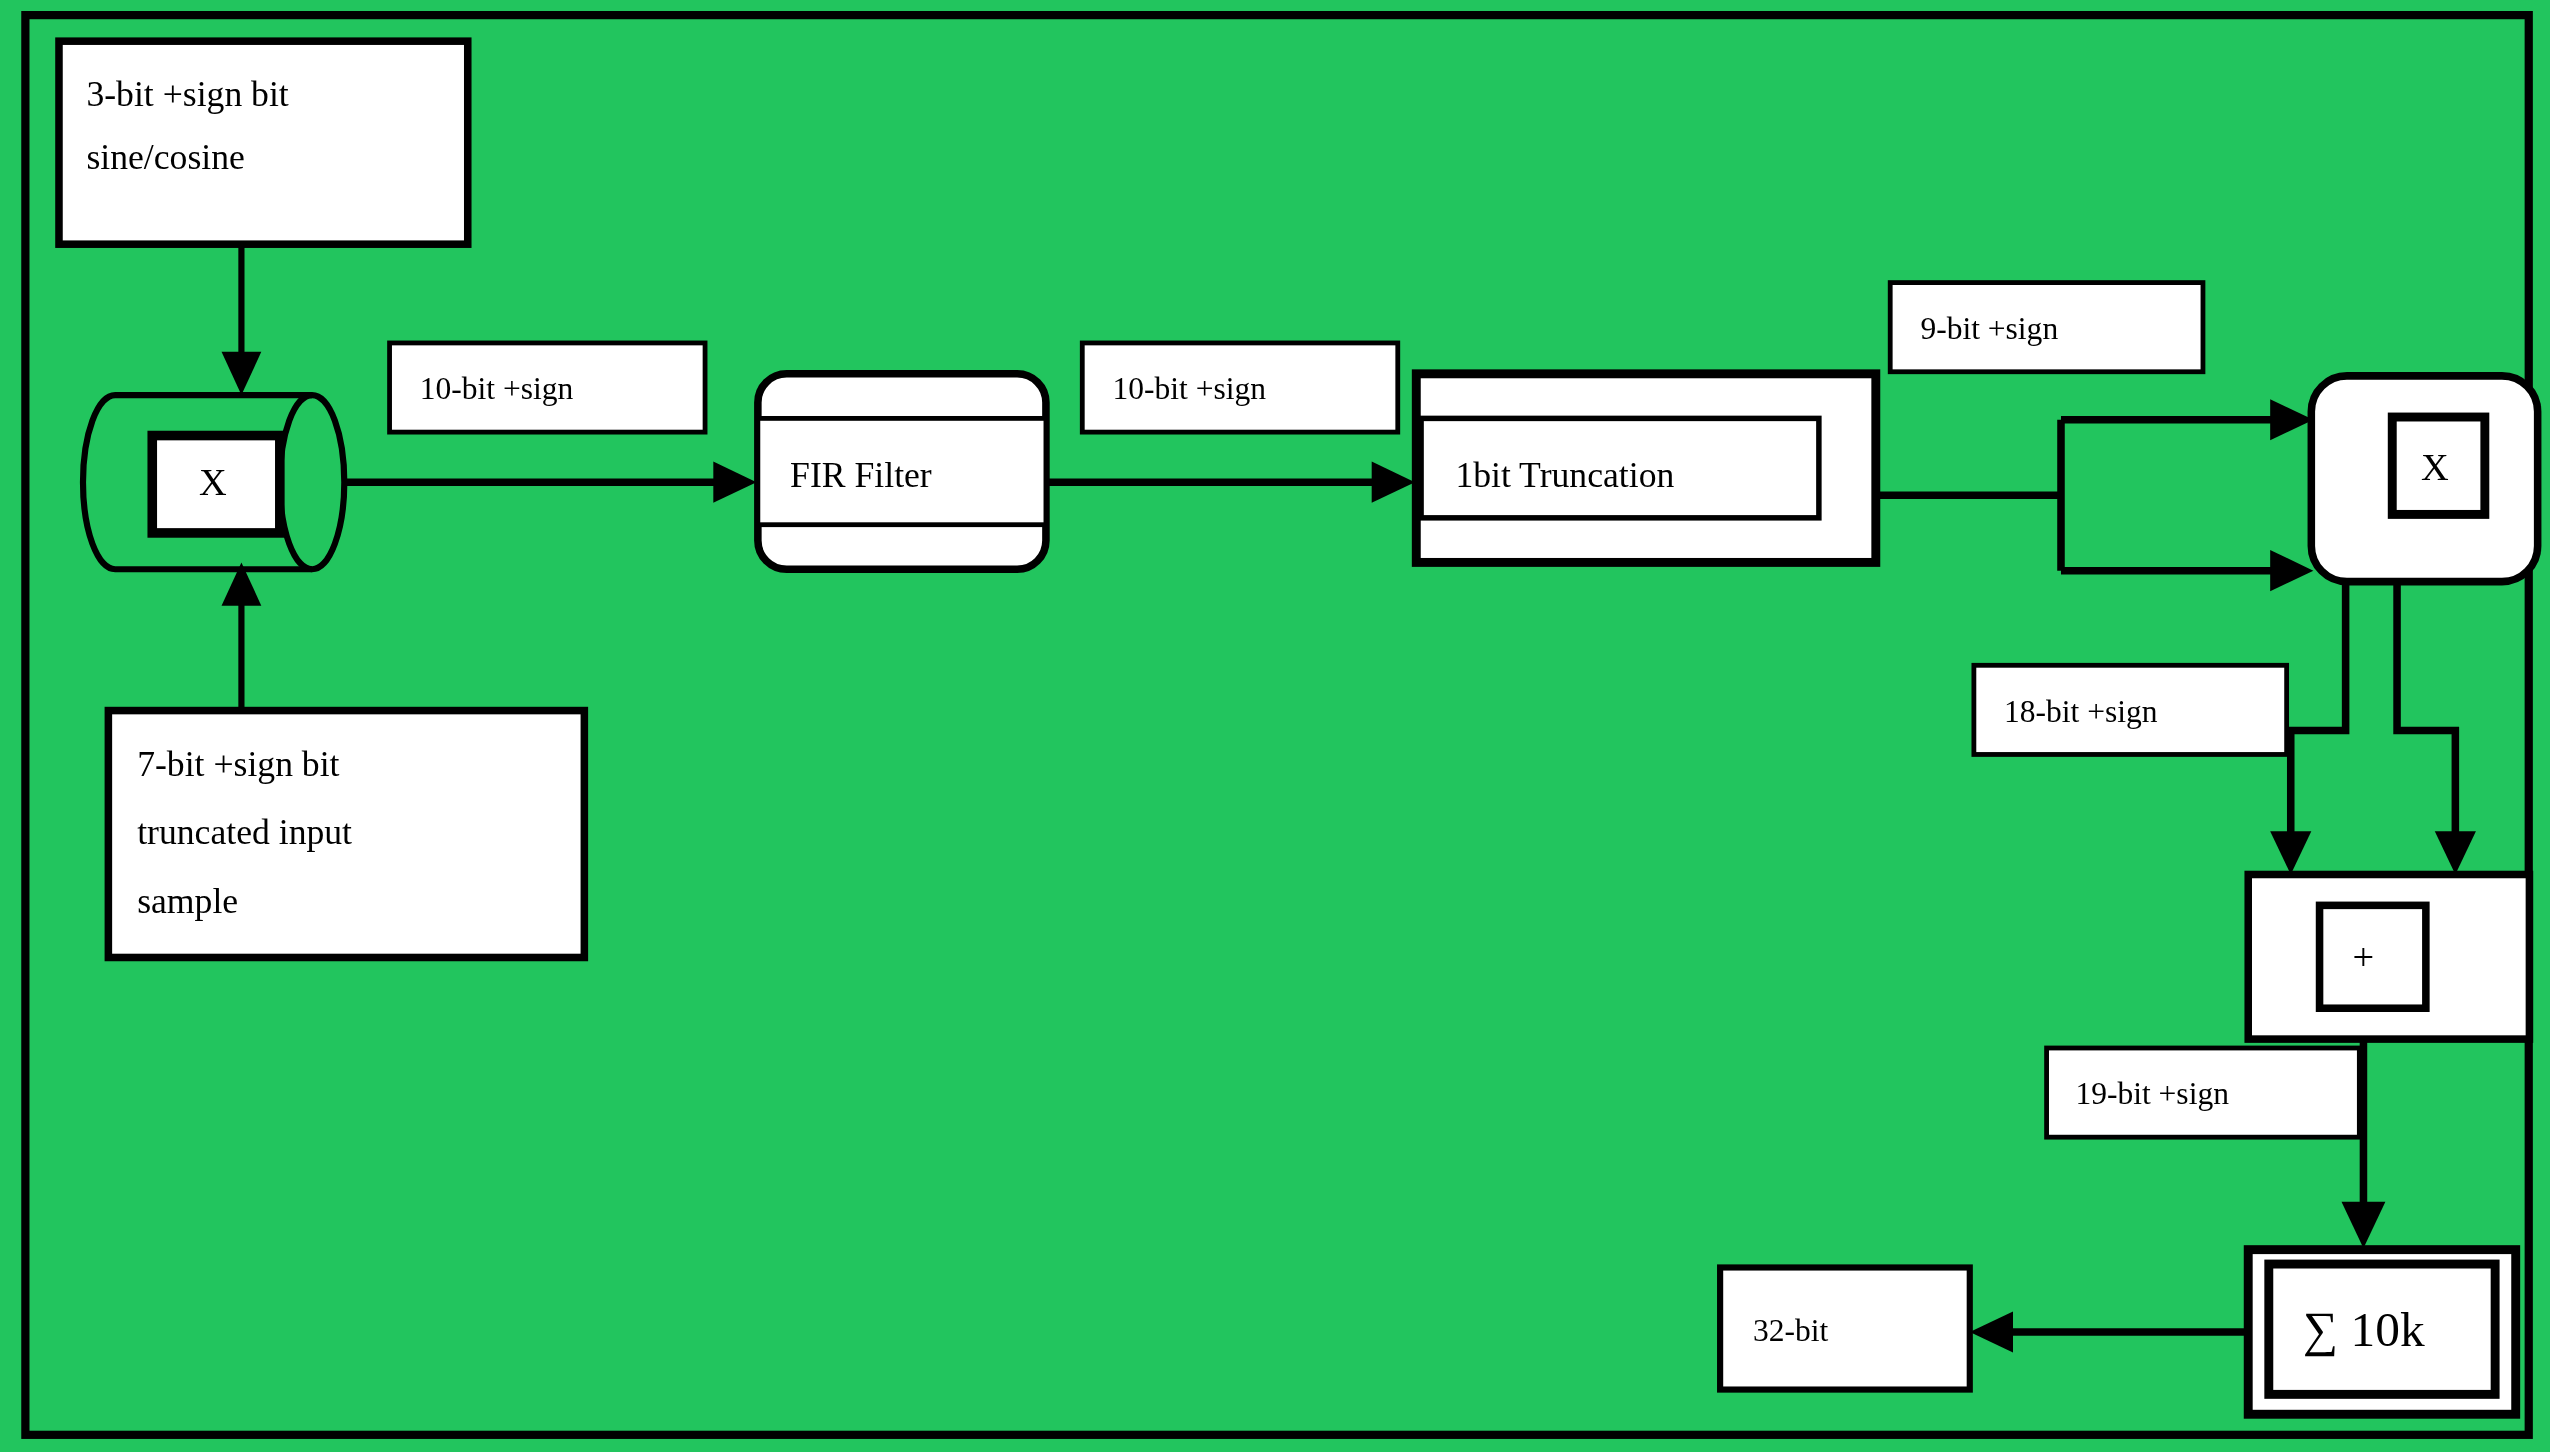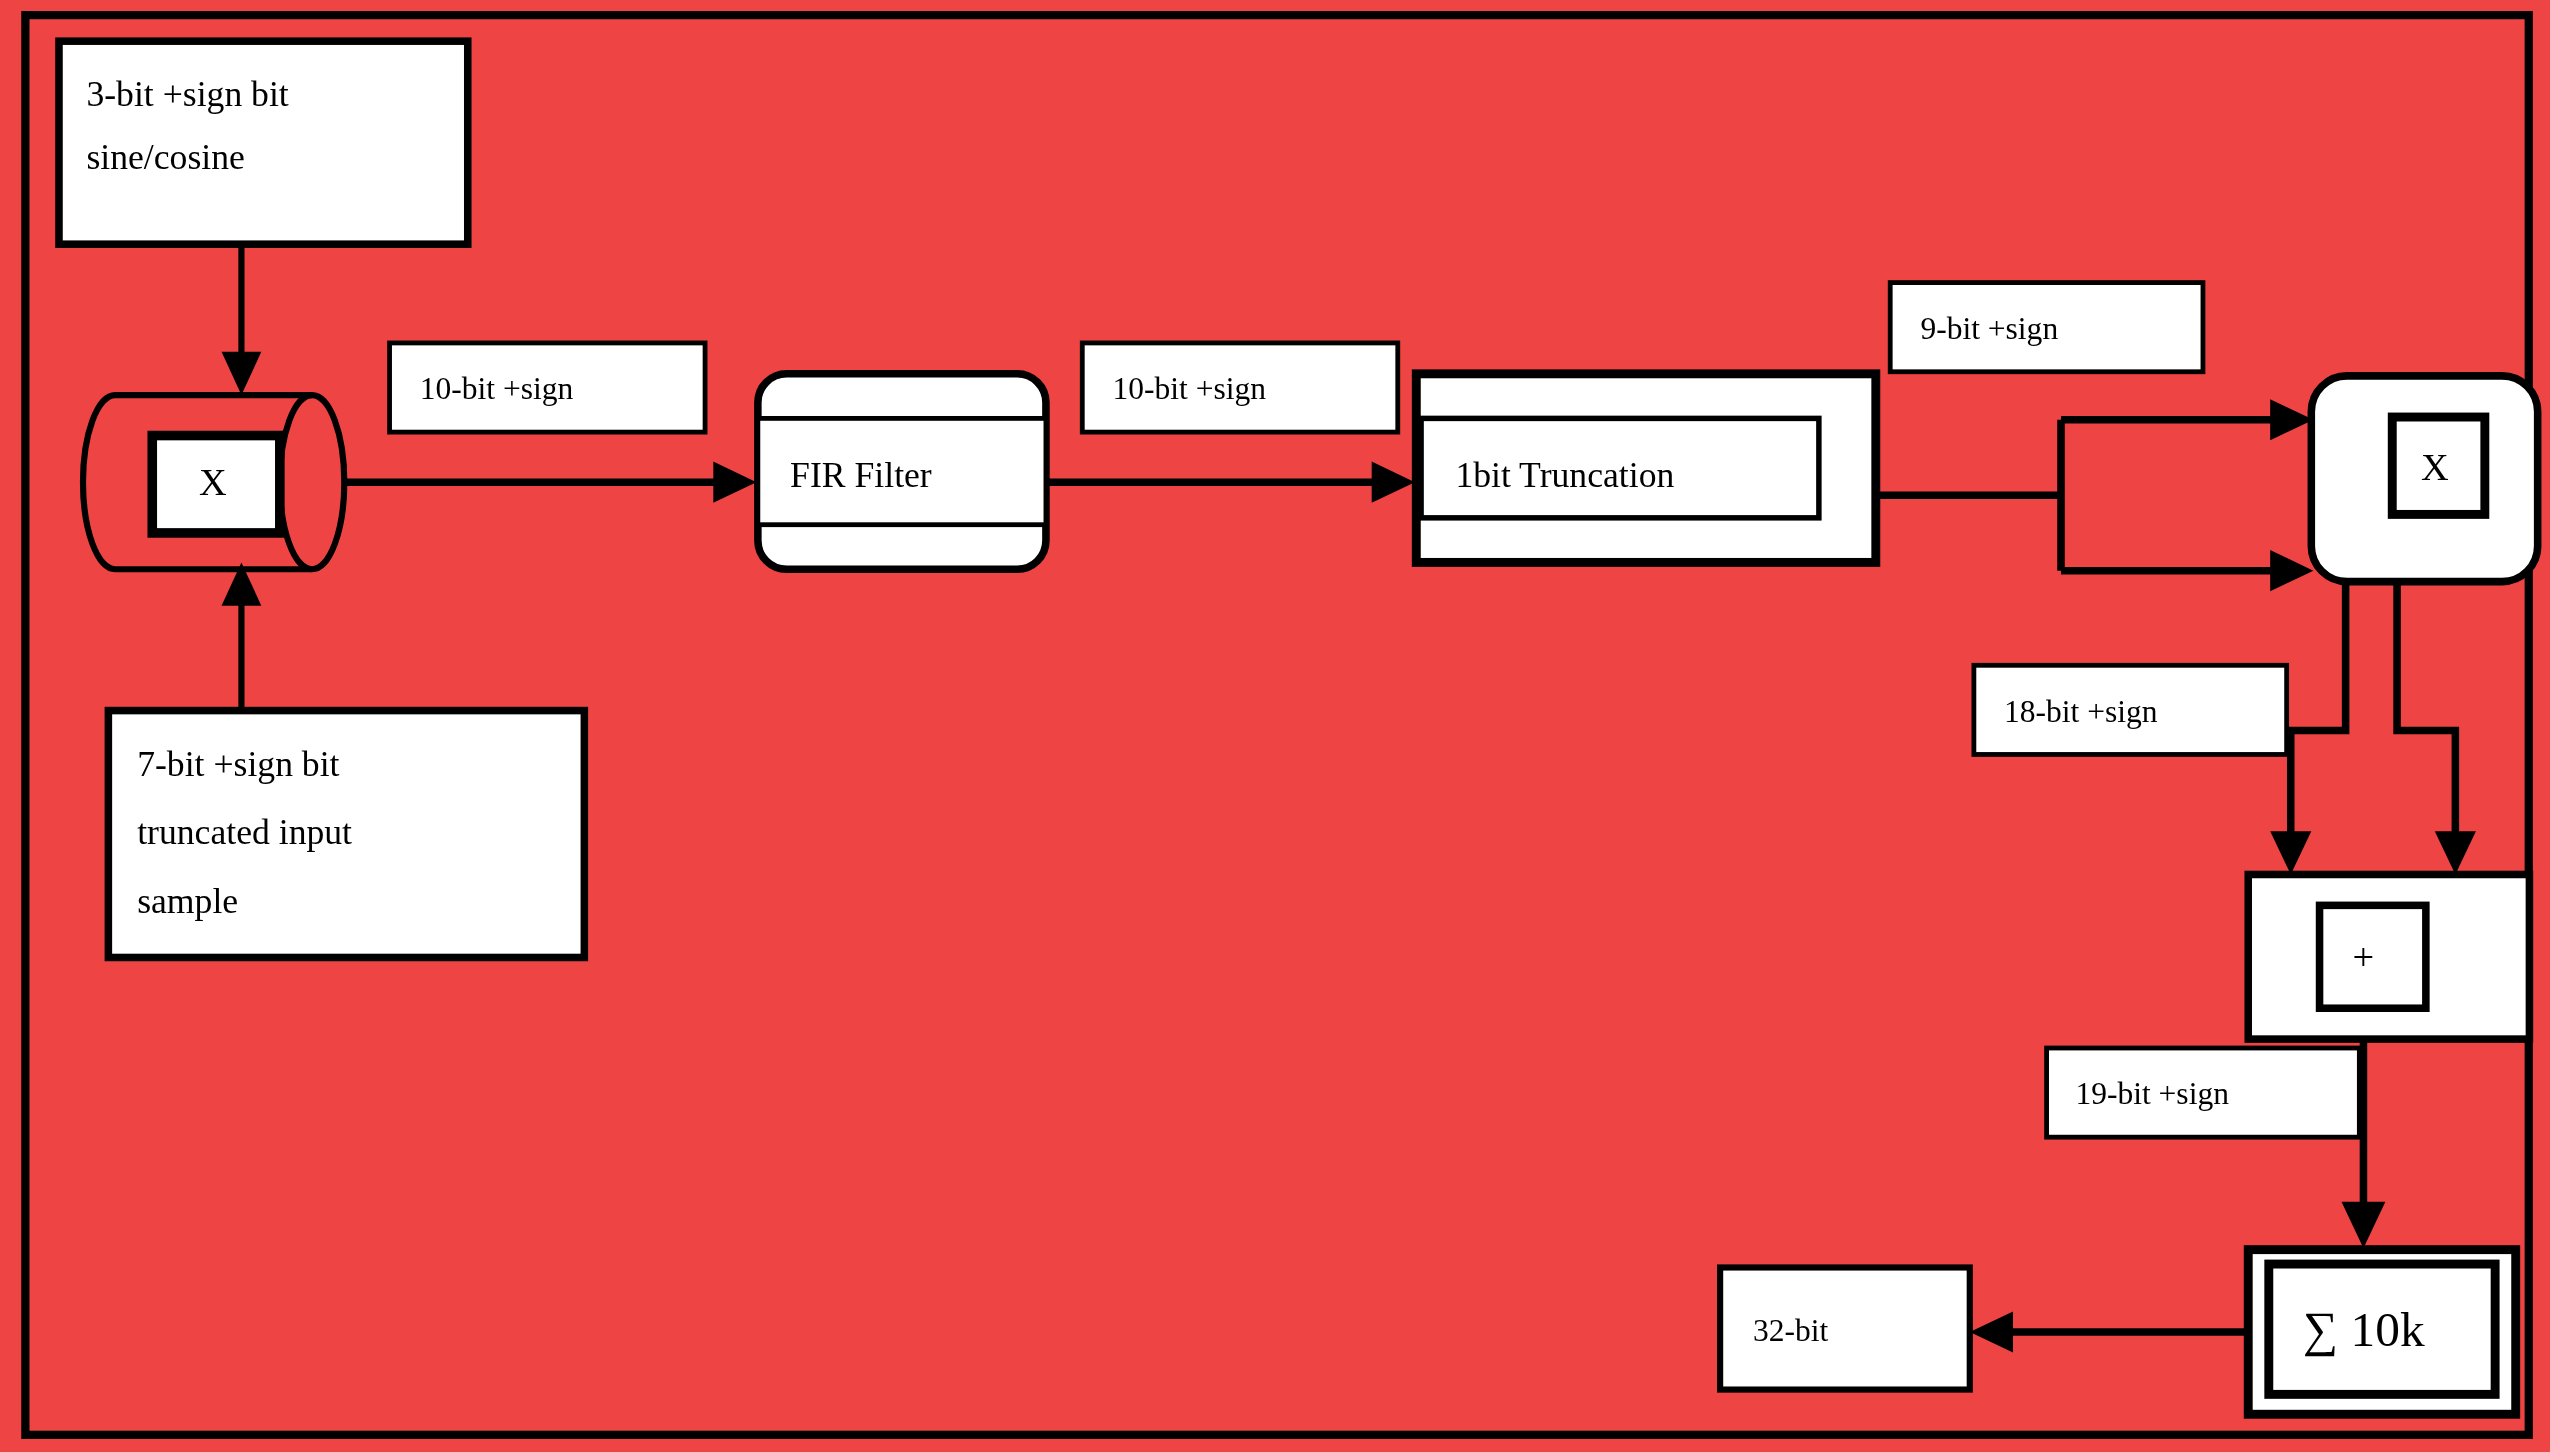--- a/index.html
+++ b/index.html
@@ -18,7 +18,7 @@
     position: relative;
     width: 2550px;
     height: 1452px;
-    background: #ef4444;
+    background: #22c55e;
   }
   svg.layer {
     position: absolute;

